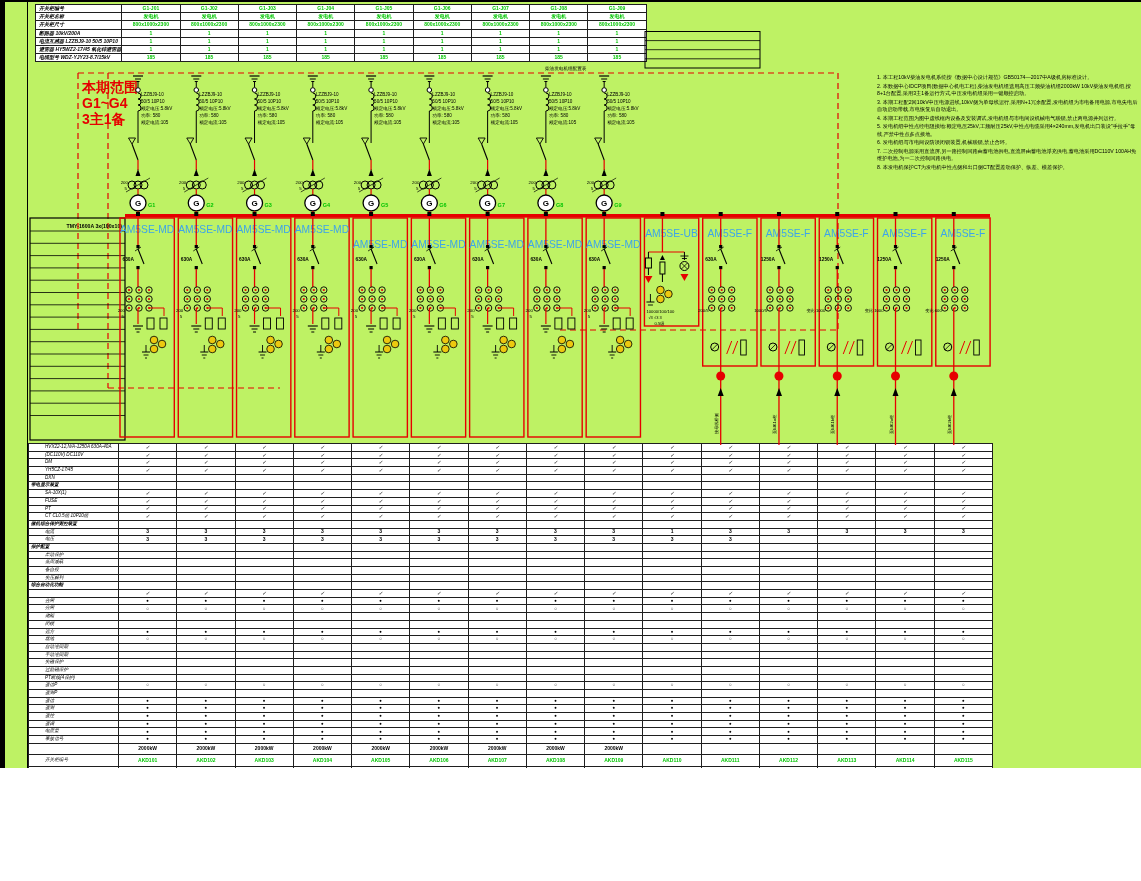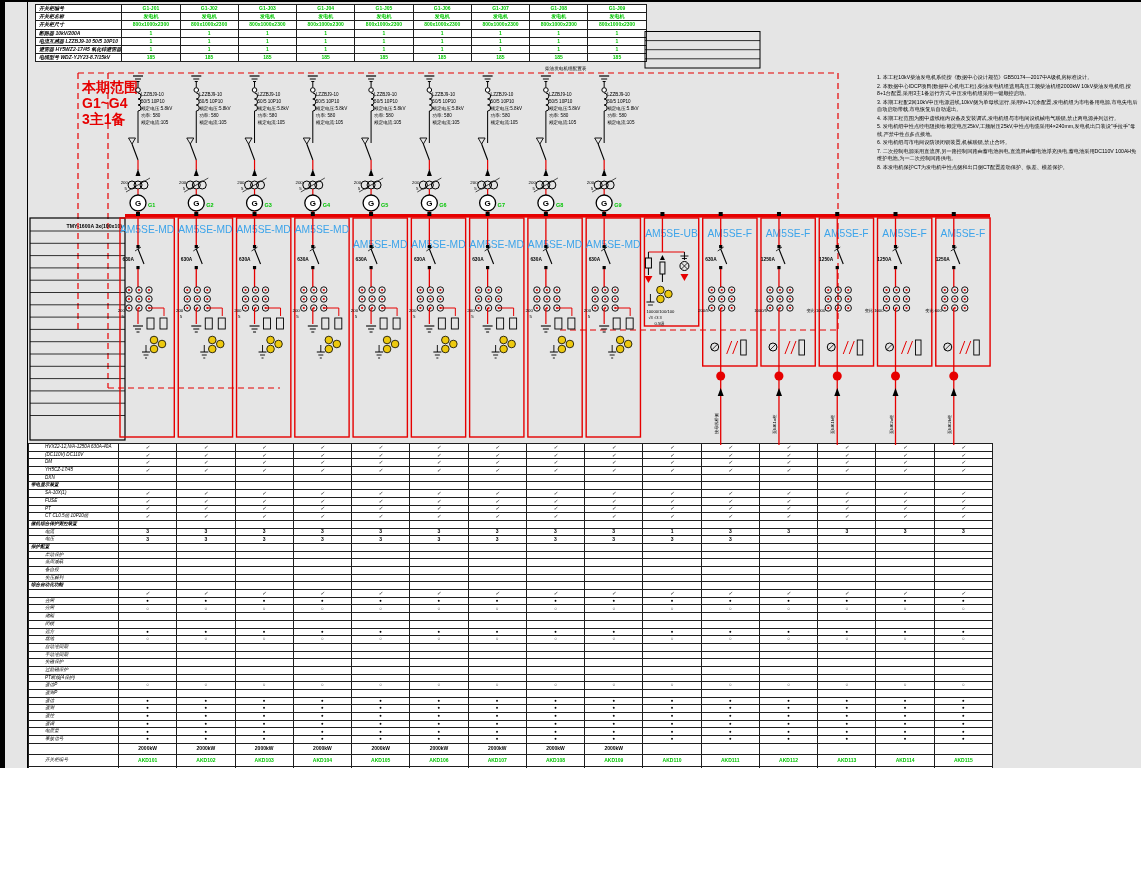--- a/index.html
+++ b/index.html
@@ -3,7 +3,7 @@
 <meta charset="utf-8">
 <style>
   html,body{margin:0;padding:0;background:#fff}
-  #page{position:relative;width:1141px;height:768px;background:#e5e5e5;overflow:hidden;
+  #page{position:relative;width:1141px;height:768px;background:#bef264;overflow:hidden;
         font-family:"Liberation Sans",sans-serif}
   
   .frame{position:absolute;background:#000}

